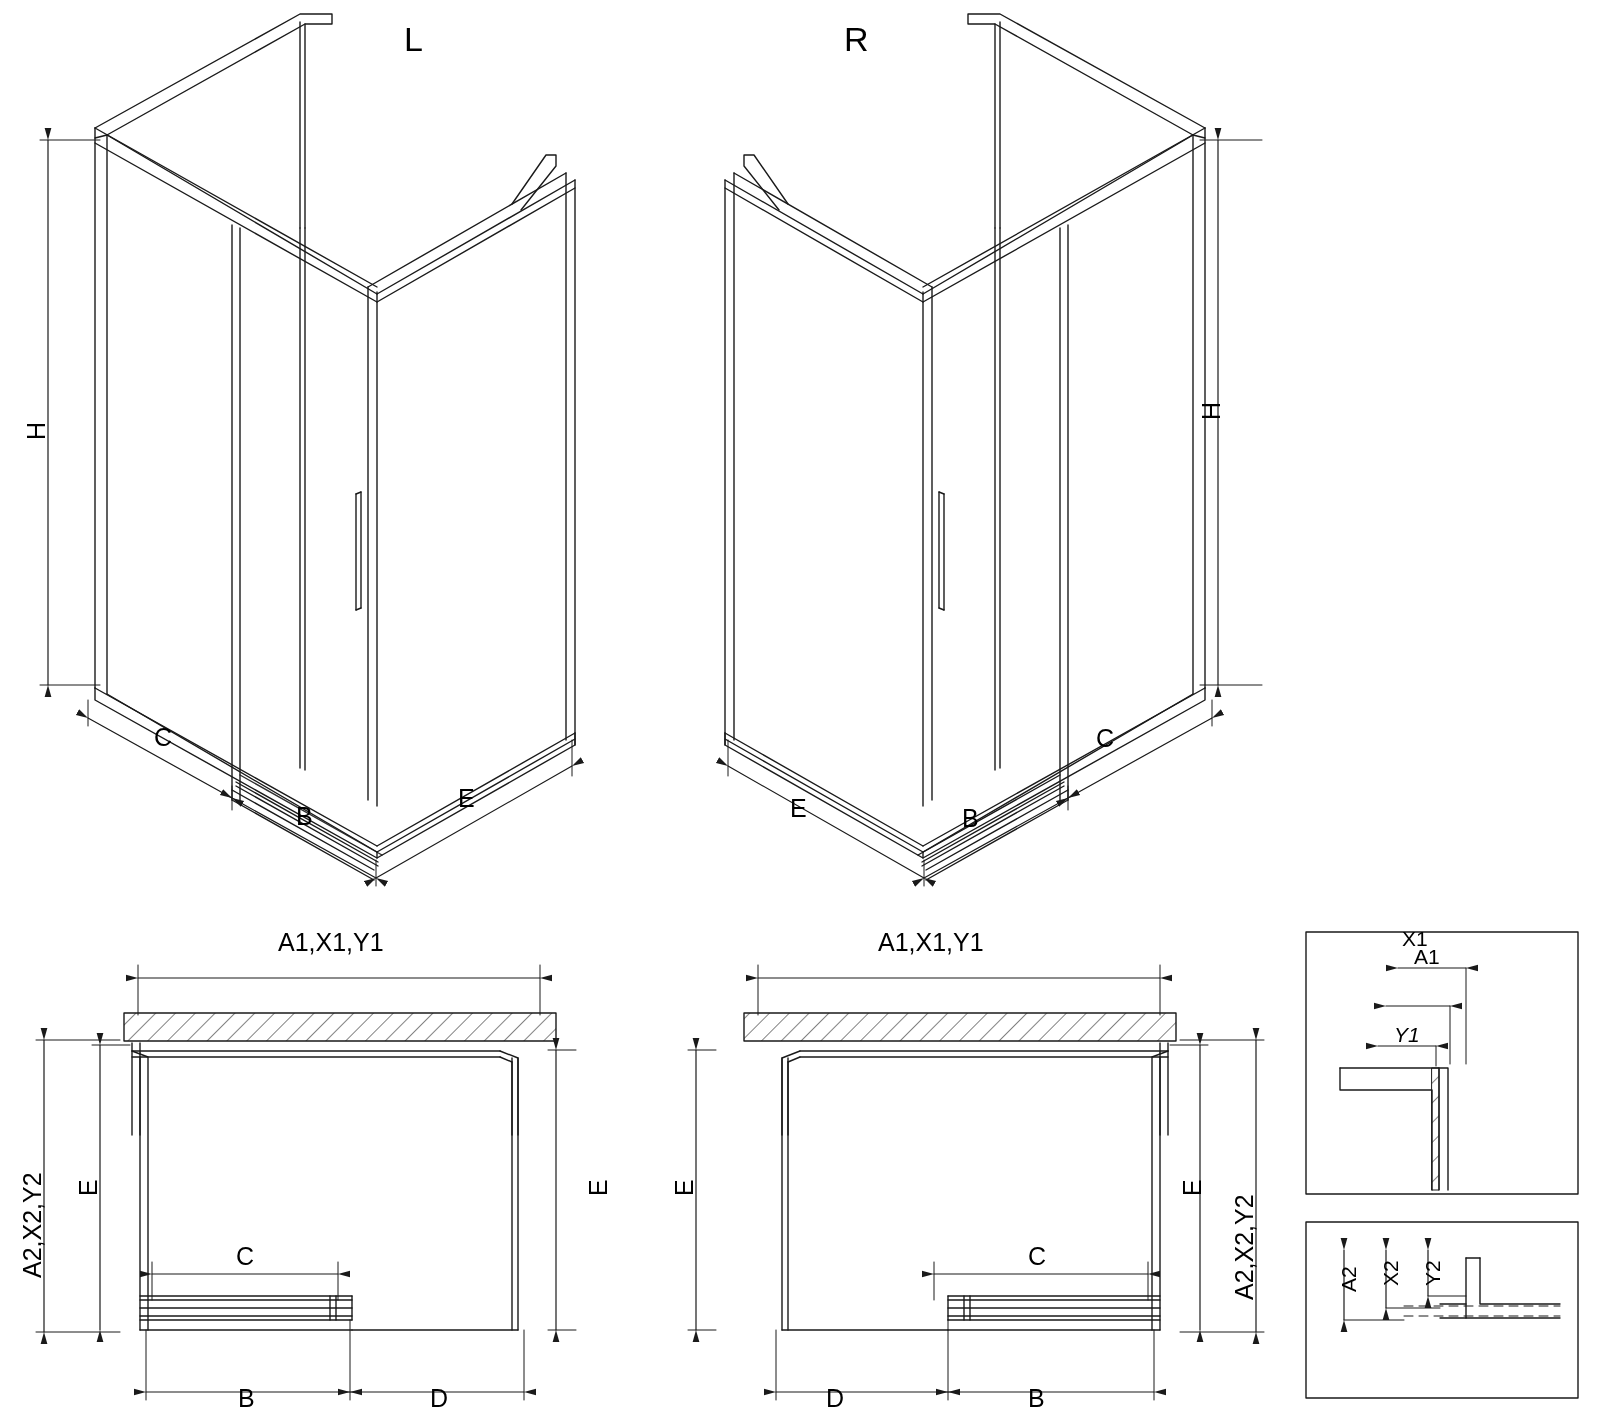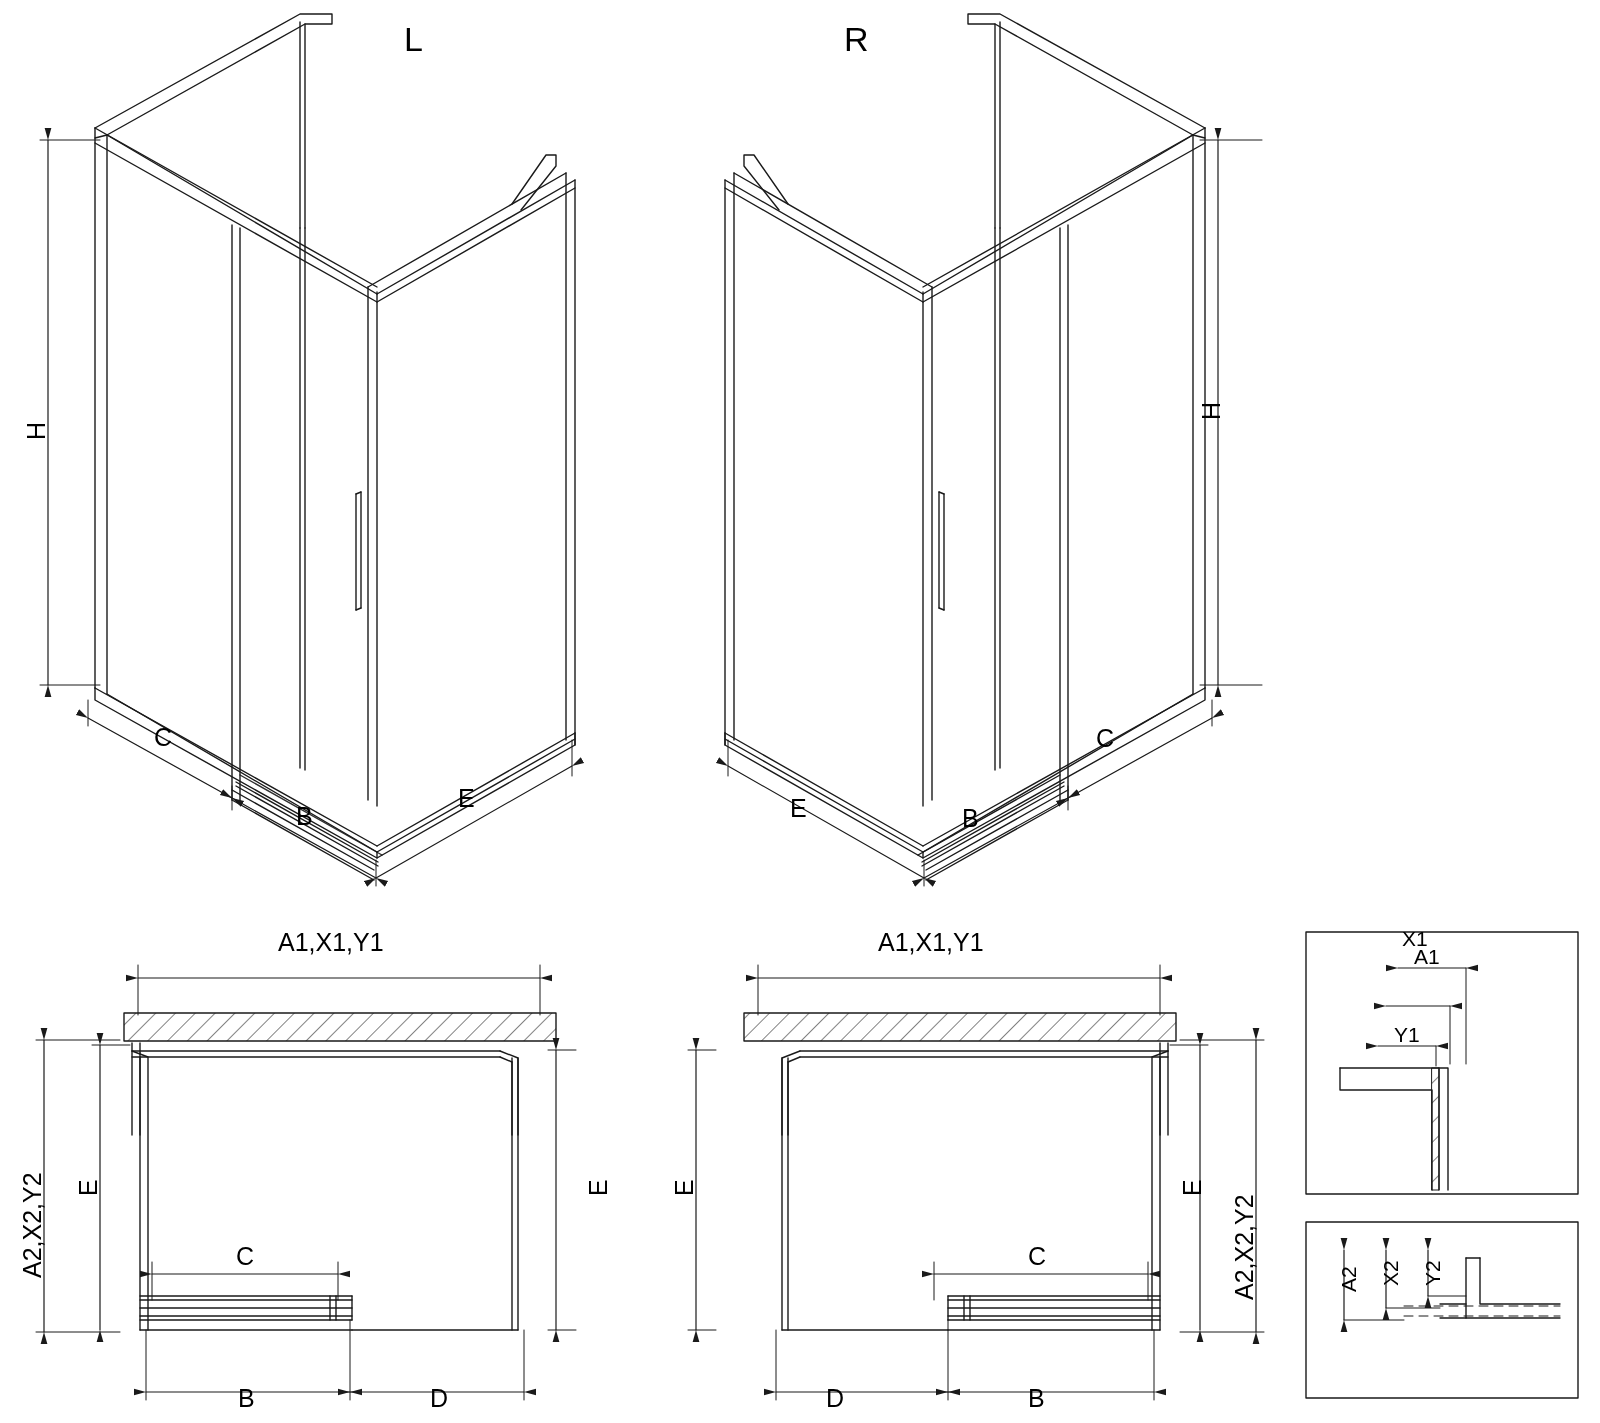--- a/index.html
+++ b/index.html
@@ -362,7 +362,7 @@
 
   <div class="lbl lbl-sm" style="left:1414px; top:946px;text-align:center;">A1</div>
   <div class="lbl lbl-sm" style="left:1402px; top:928px;">X1</div>
-  <div class="lbl lbl-sm" style="left:1394px; top:1024px;">Y1</div>
+  <div class="lbl lbl-sm" style="left:1394px; top:1024px;font-style:italic;">Y1</div>
 
   <div class="lbl lbl-sm rot90" style="left:1338px; top:1292px;">A2</div>
   <div class="lbl lbl-sm rot90" style="left:1380px; top:1286px;">X2</div>

